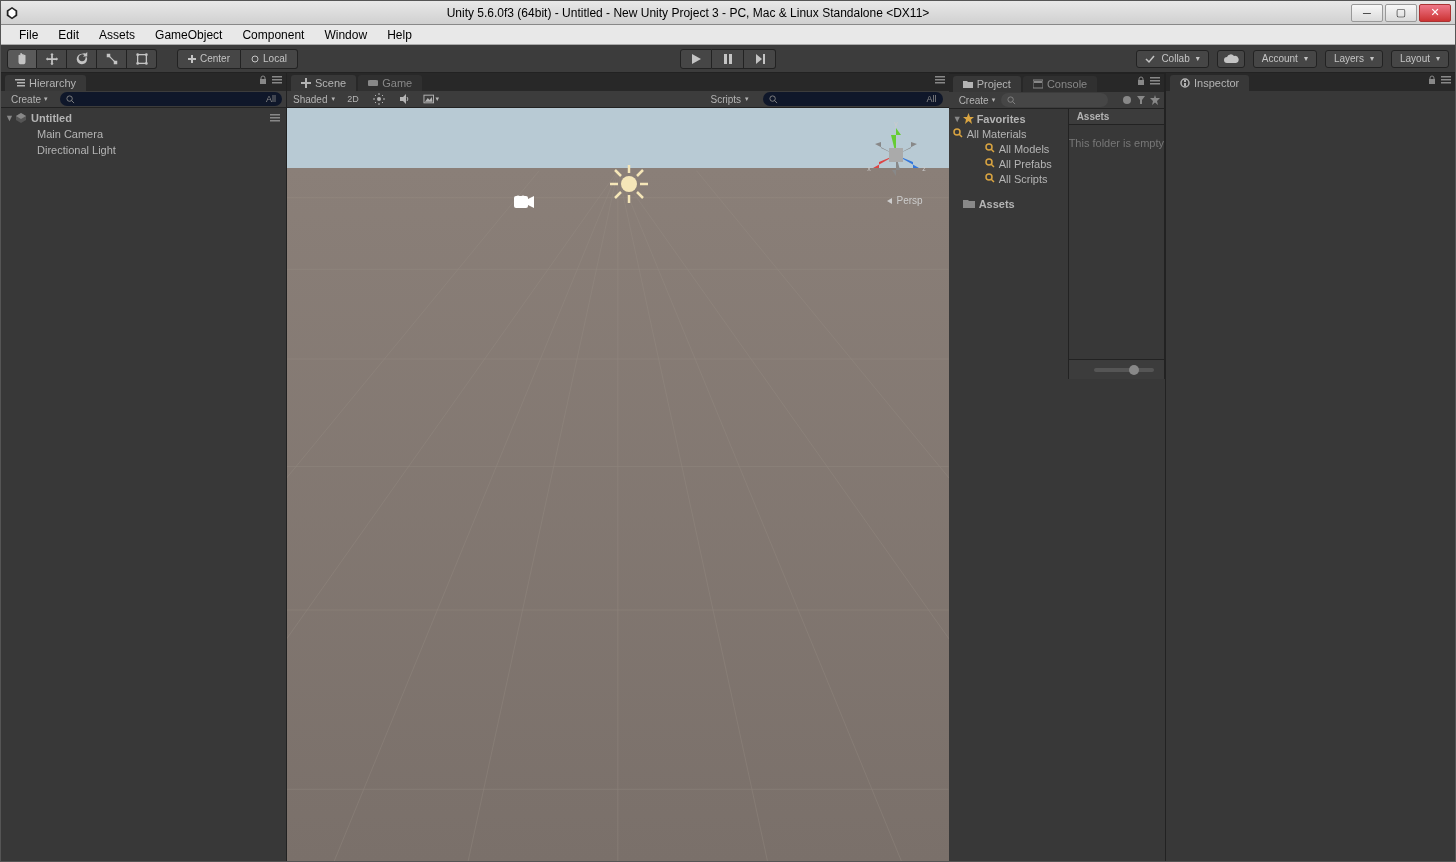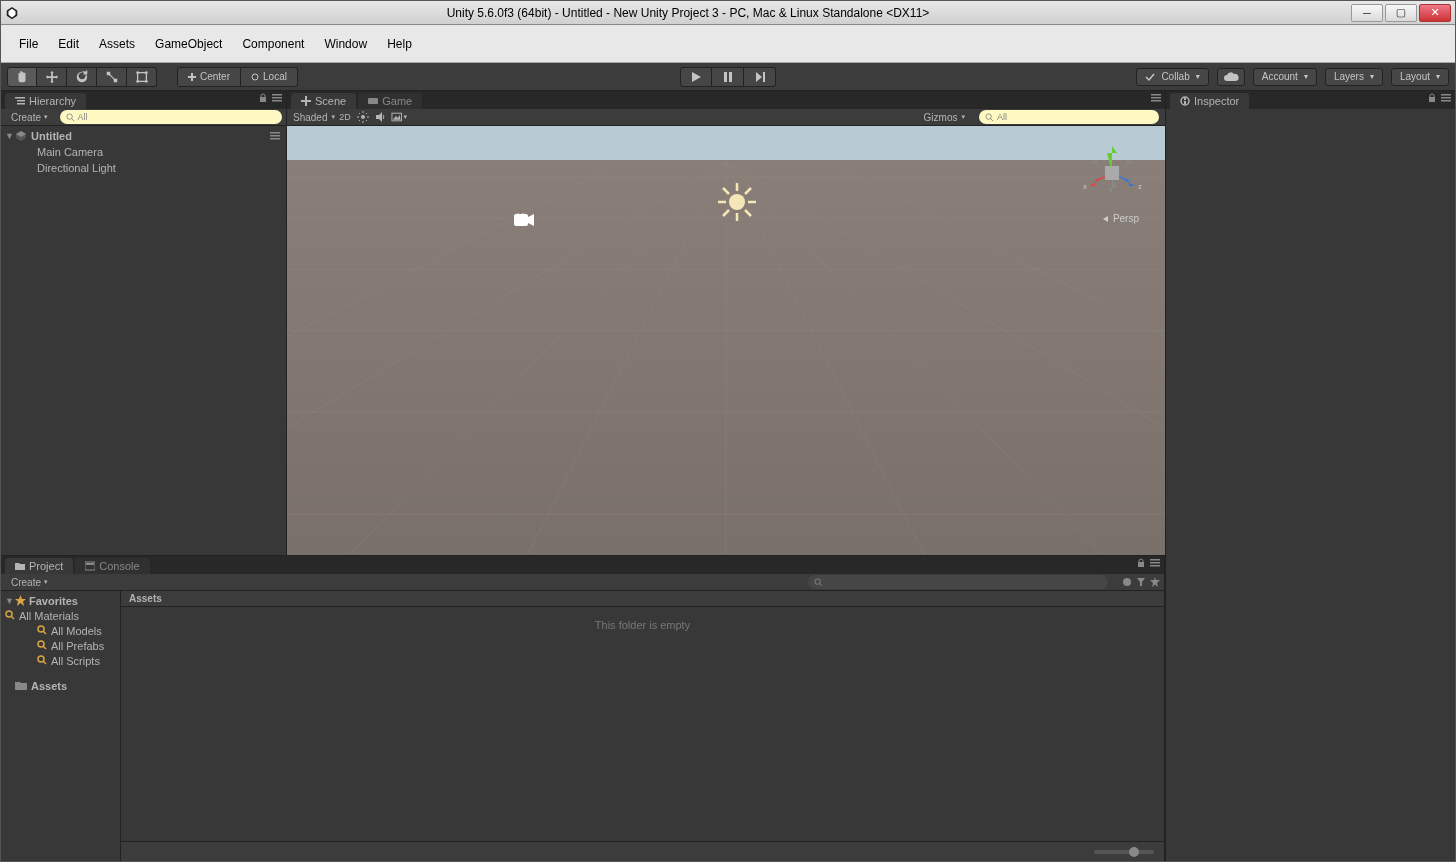--- a/index.html
+++ b/index.html
@@ -18,7 +18,7 @@
 .win-close { background: linear-gradient(#e78,#c33); border:1px solid #a33; color:#fff; }
 
 
-.menu-bar { height: 38px; background: #e8e8e8; display: flex; align-items: center; padding: 0 8px; gap: 0; border-bottom: 1px solid #aaa; }
+.menu-bar { height: 20px; background: #e8e8e8; display: flex; align-items: center; padding: 0 8px; gap: 0; border-bottom: 1px solid #aaa; }
 .menu-item { padding: 3px 10px; color: #000; font-size: 12px; cursor: default; }
 
 

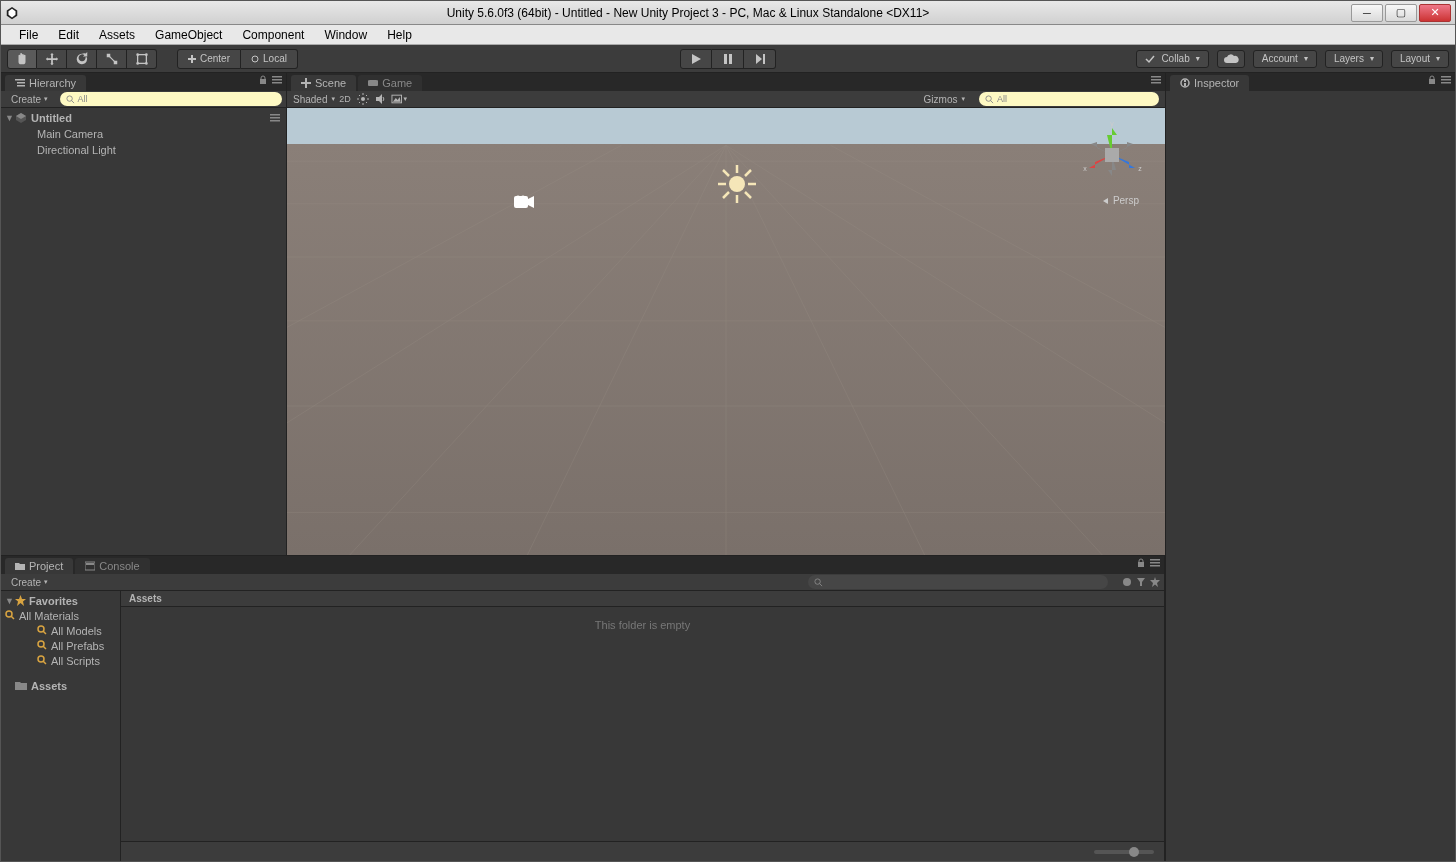--- a/index.html
+++ b/index.html
@@ -125,7 +125,7 @@
 
 .inspector-body { flex: 1; background: #383838; }
 
-.hsplit { display: flex; flex-direction: column; flex: 1; min-height: 0; }
+.hsplit { display: flex; flex-direction: row; flex: 1; min-height: 0; }
 .hsplit-top { flex: 1; display: flex; min-height: 0; }
 </style>
 </head>

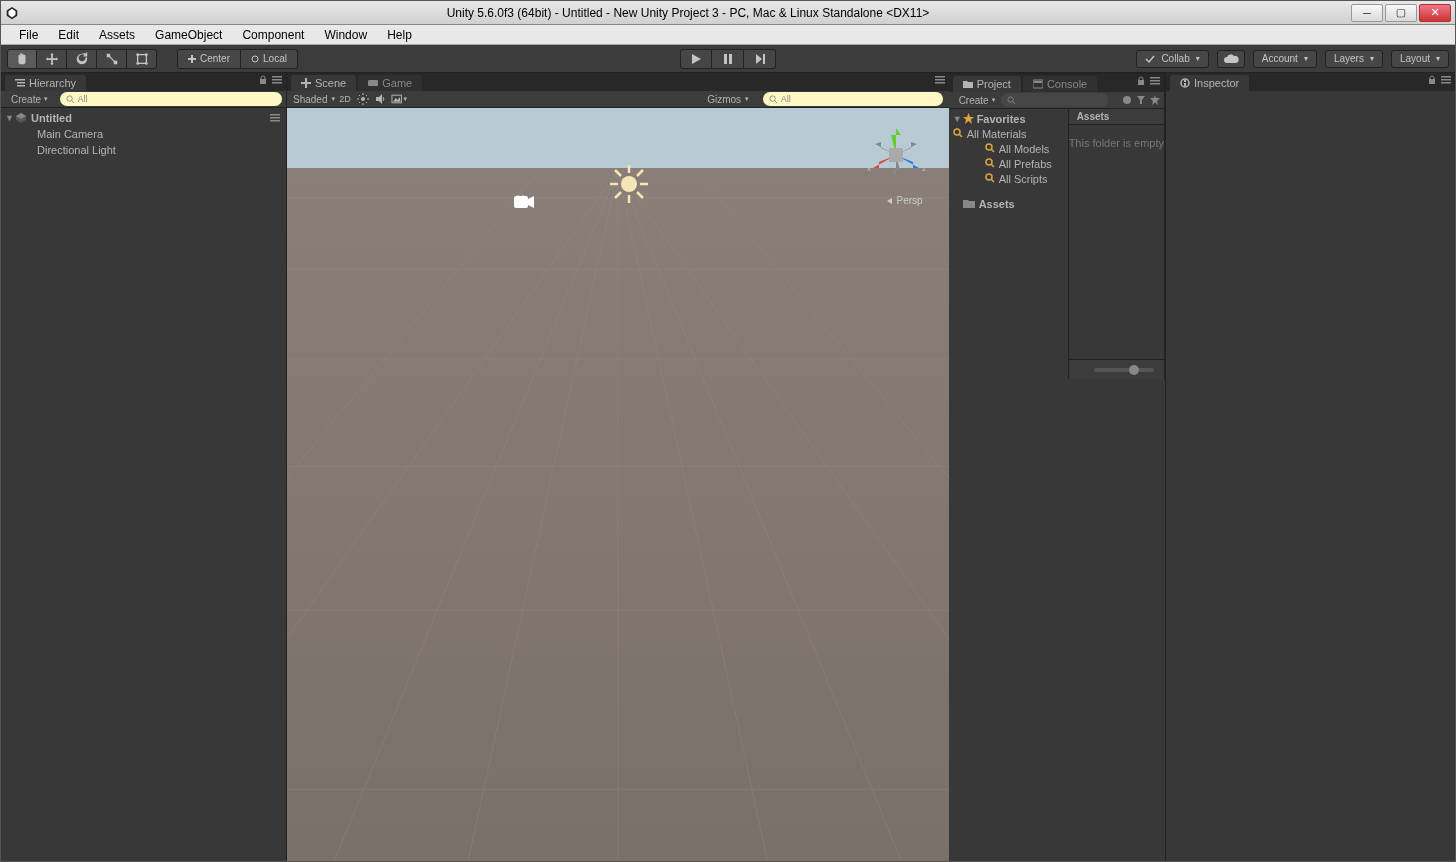--- a/index.html
+++ b/index.html
@@ -66,7 +66,7 @@
 
 .sub-toolbar { height: 17px; background: #3c3c3c; display: flex; align-items: center; padding: 0 4px; border-bottom: 1px solid #222; }
 .create-btn { font-size: 10px; color: #b4b4b4; padding: 0 6px; display: flex; align-items: center; gap: 3px; cursor: default; }
-.search-field { flex: 1; height: 14px; background: #fef9c3; border-radius: 8px; margin-left: 6px; display: flex; align-items: center; padding: 0 6px; }
+.search-field { flex: 1; height: 14px; background: #0f172a; border-radius: 8px; margin-left: 6px; display: flex; align-items: center; padding: 0 6px; justify-content: space-between; }
 .search-field svg { width: 9px; height: 9px; fill: #888; }
 .search-text { font-size: 9px; color: #888; margin-left: 3px; }
 

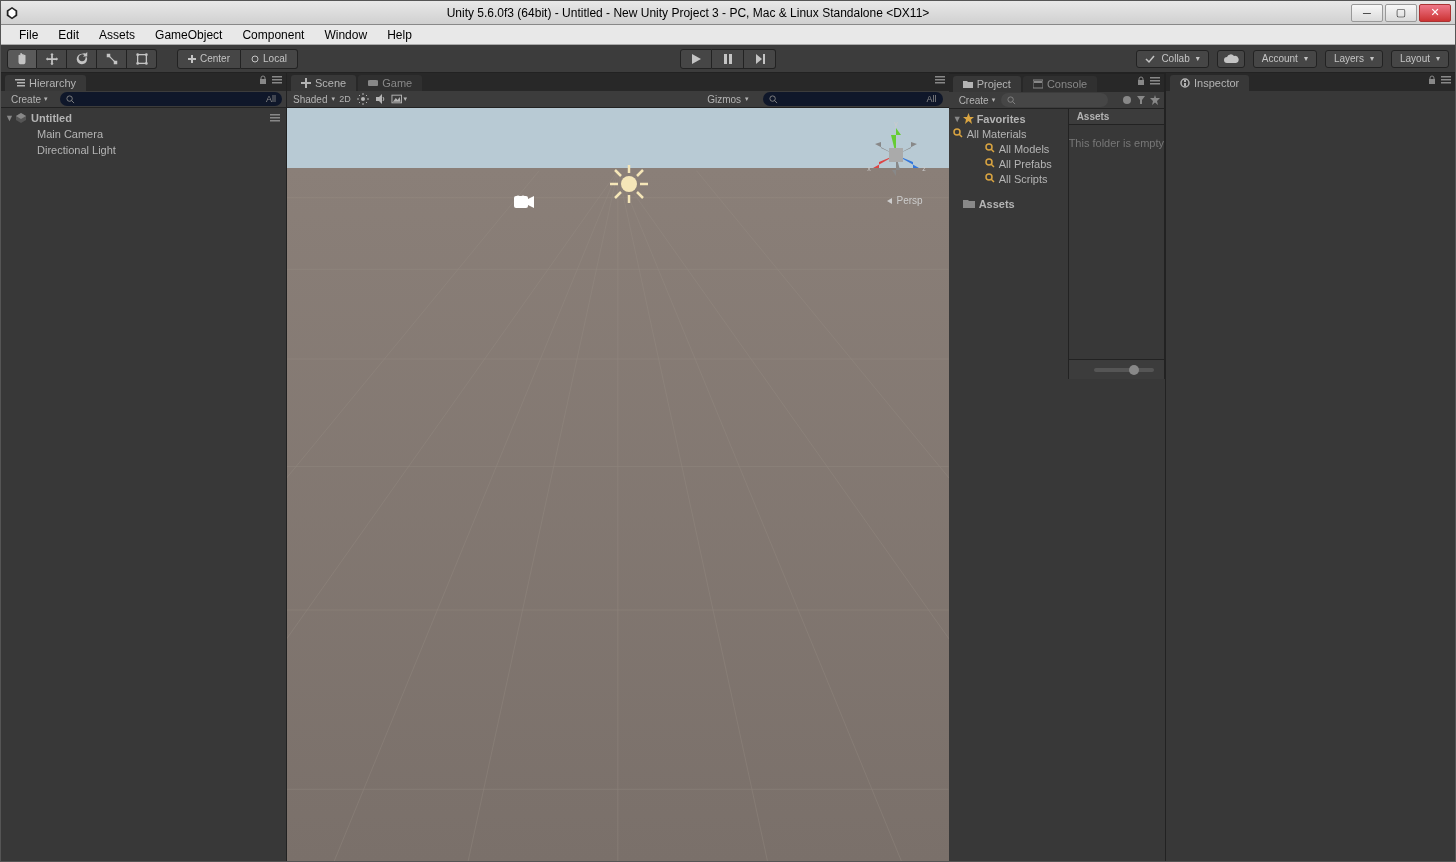--- a/index.html
+++ b/index.html
@@ -80,7 +80,7 @@
 
 .scene-tabs { height: 18px; background: #282828; display: flex; align-items: flex-end; padding-left: 4px; position: relative; }
 .scene-toolbar { height: 17px; background: #3c3c3c; display: flex; align-items: center; padding: 0 6px; border-bottom: 1px solid #222; gap: 10px; justify-content: space-between; }
-.scene-toolbar .left-part { display: flex; align-items: center; gap: 2px; }
+.scene-toolbar .left-part { display: flex; align-items: center; gap: 10px; }
 .scene-toolbar .right-part { display: flex; align-items: center; gap: 8px; }
 .shaded-dd { font-size: 10px; color: #b4b4b4; display: flex; align-items: center; gap: 4px; cursor: default; }
 .st-icon { width: 16px; height: 14px; display: flex; align-items: center; justify-content: center; cursor: default; }

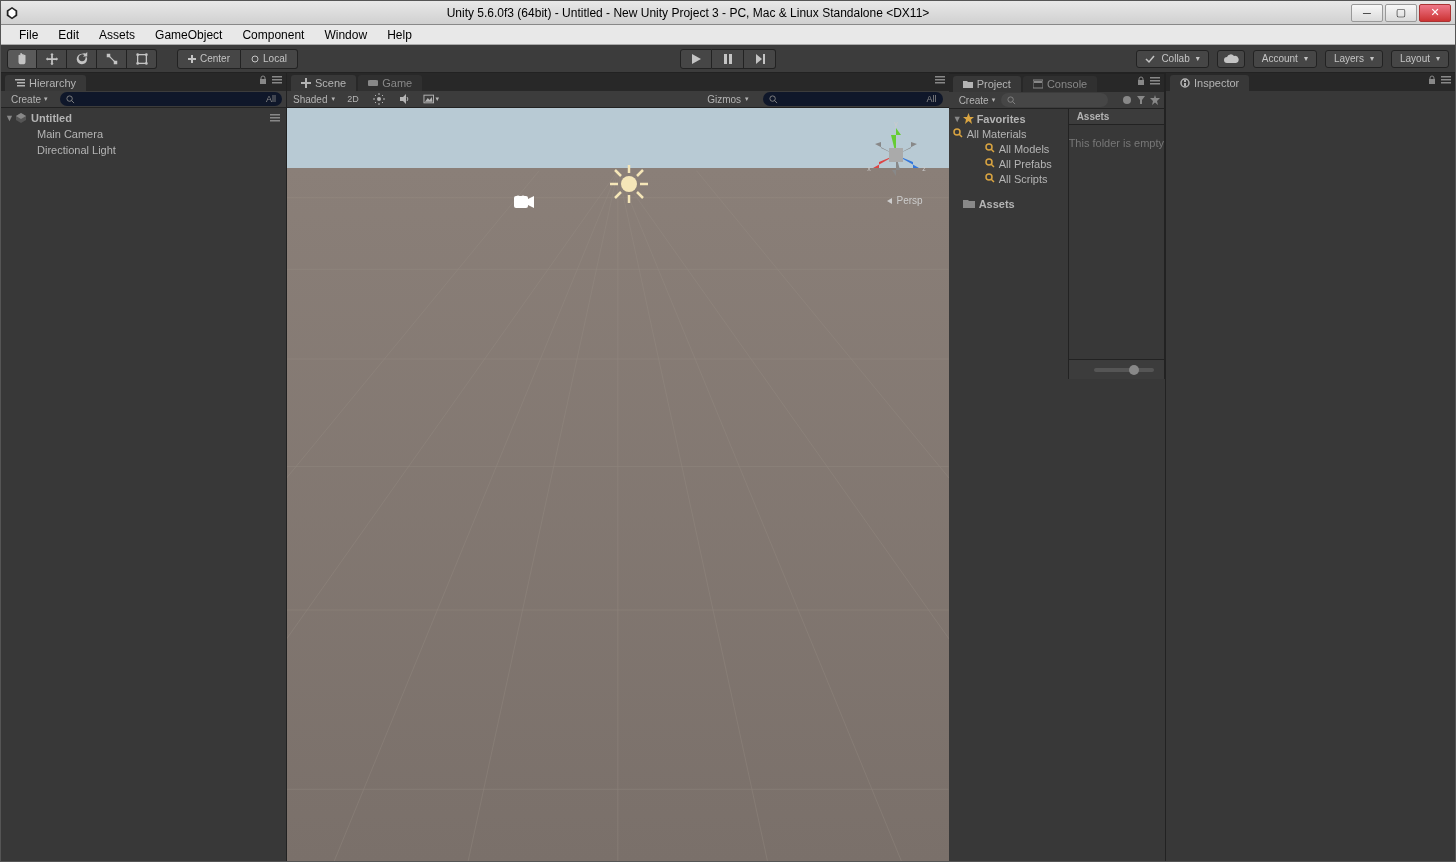--- a/index.html
+++ b/index.html
@@ -383,7 +383,7 @@
             </div>
             <div class="right-part">
               <div class="shaded-dd">
-                <span>Gizmos</span>
+                <span>Scripts</span>
                 <span style="font-size:7px">▾</span>
               </div>
               <div class="search-field" style="width:180px">

